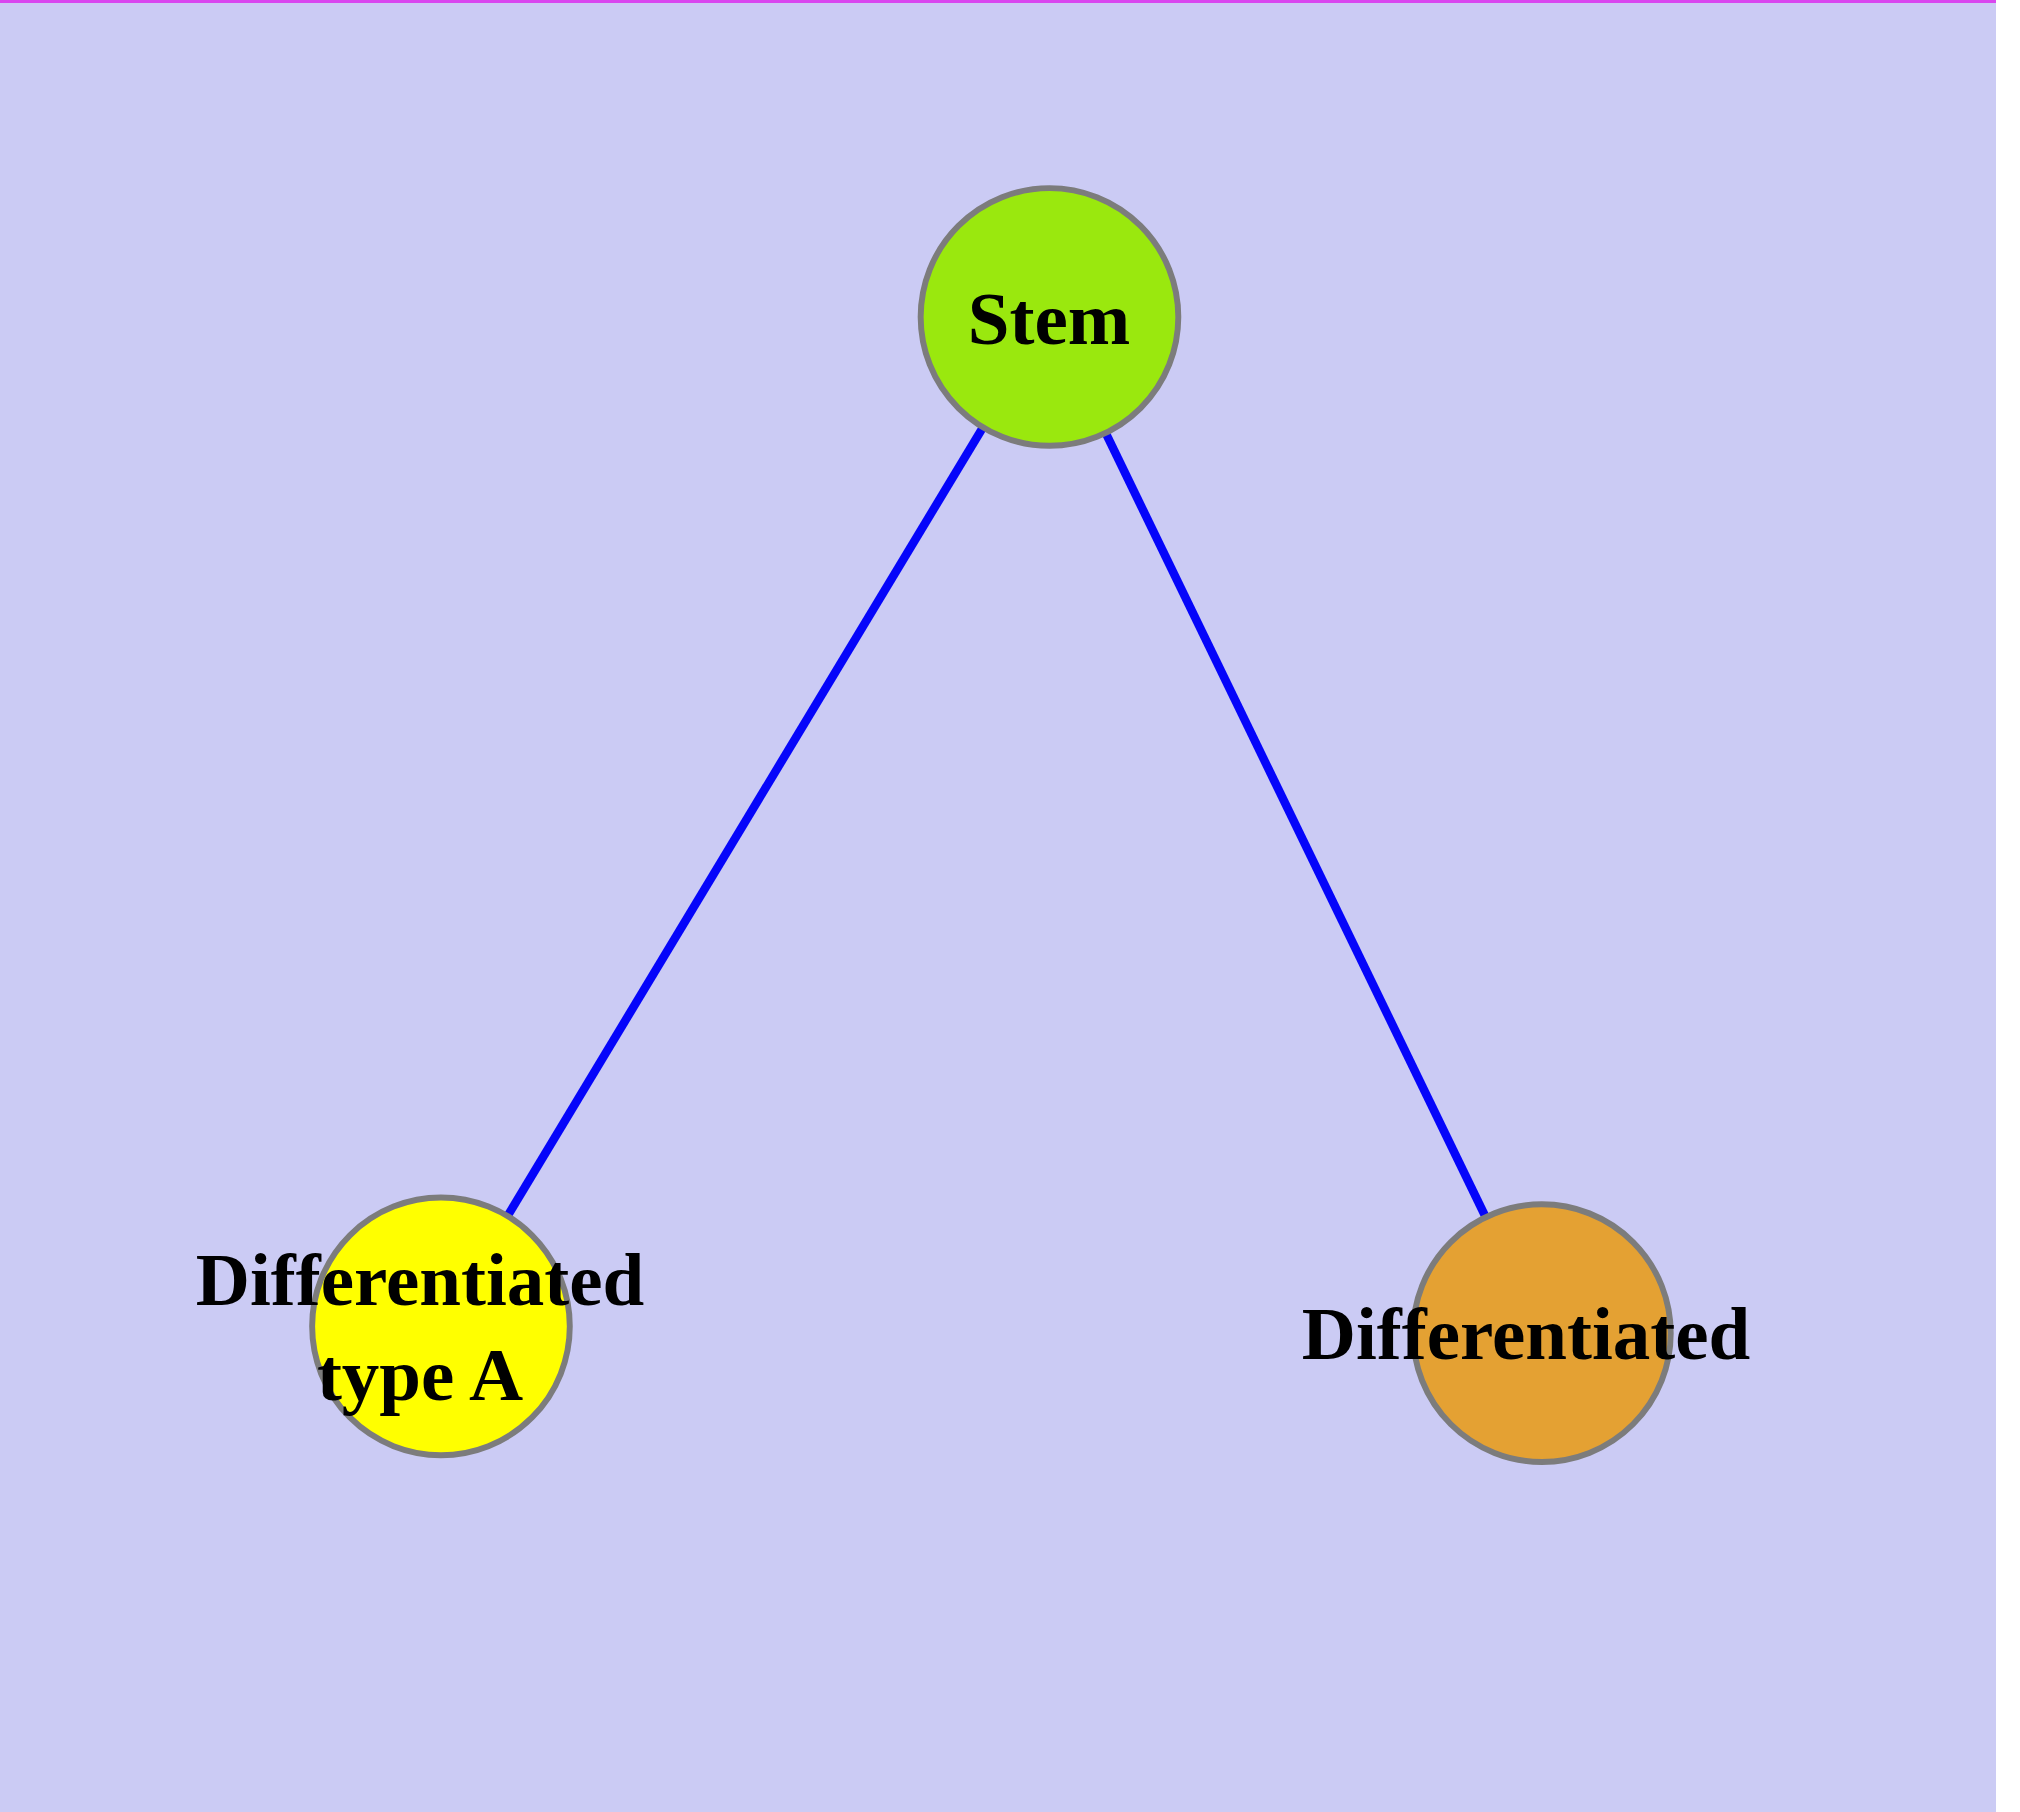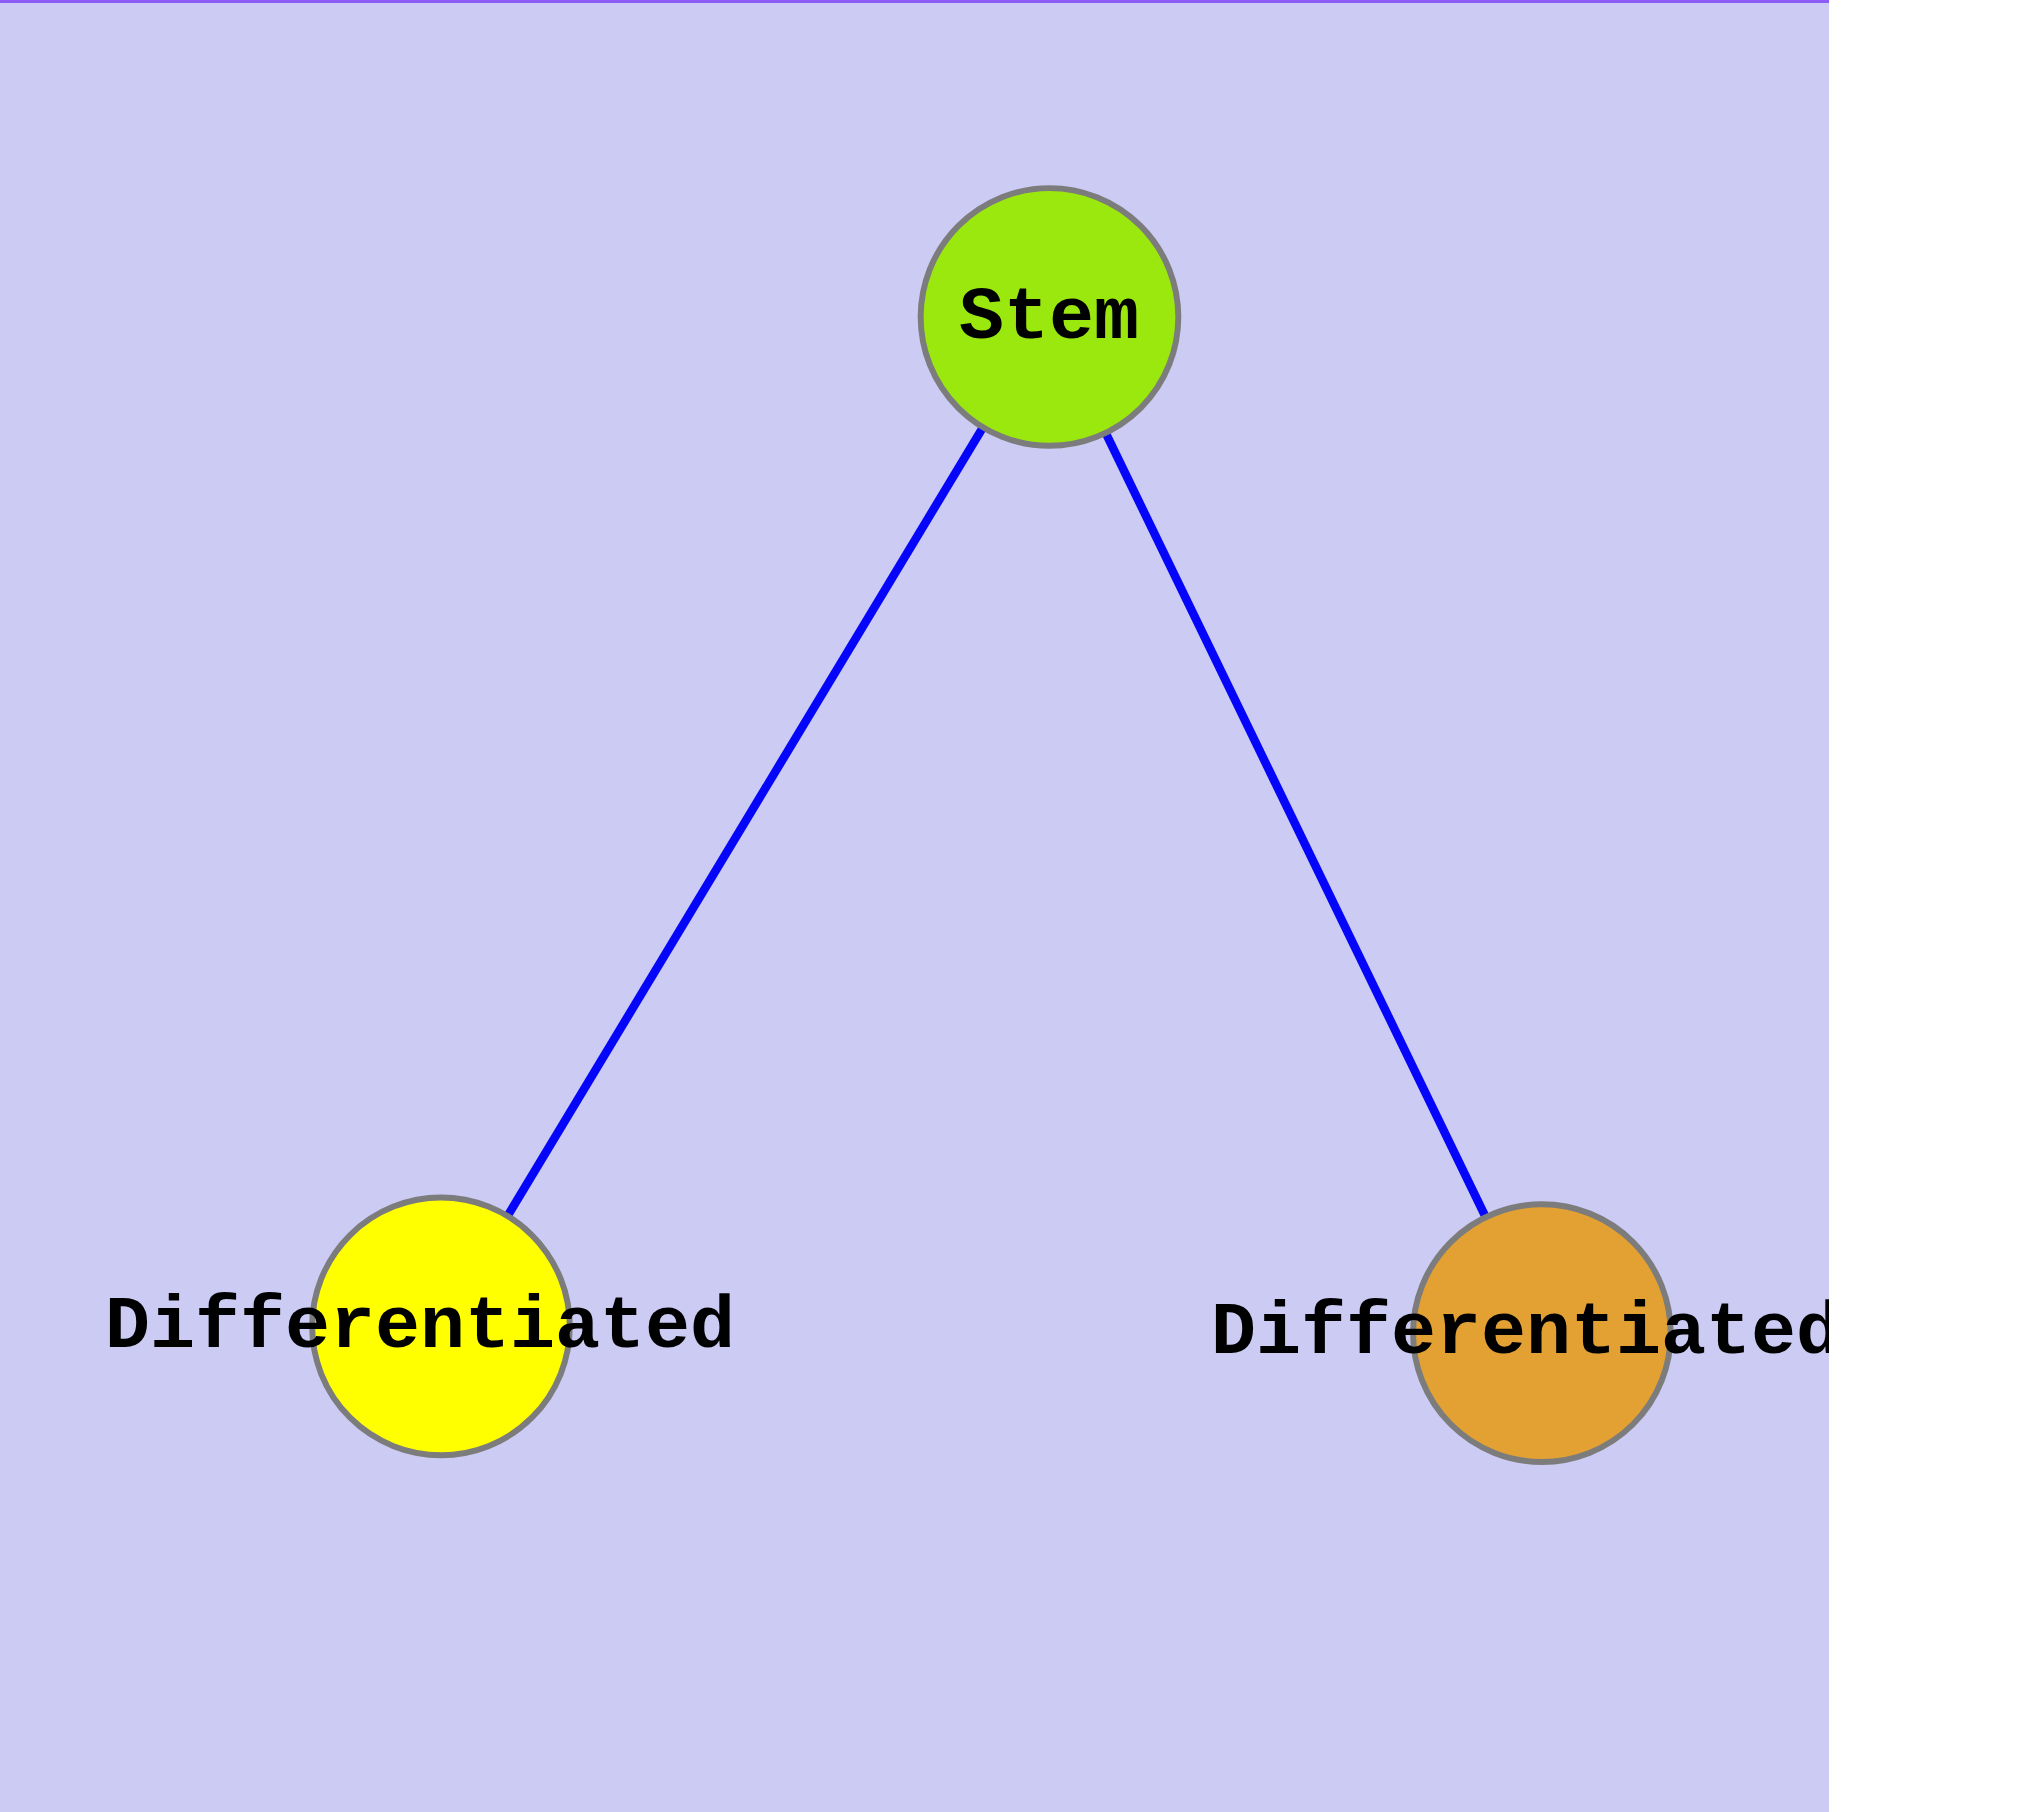--- a/index.html
+++ b/index.html
@@ -9,11 +9,11 @@
   }
   .stage {
     position: relative;
-    width: 1829px;
+    width: 1996px;
     height: 1812px;
-    background: #8b5cf6;
+    background: #d946ef;
     overflow: hidden;
-    font-family: Liberation Mono, monospace;
+    font-family: Liberation Serif, serif;
   }
   
   .bg {

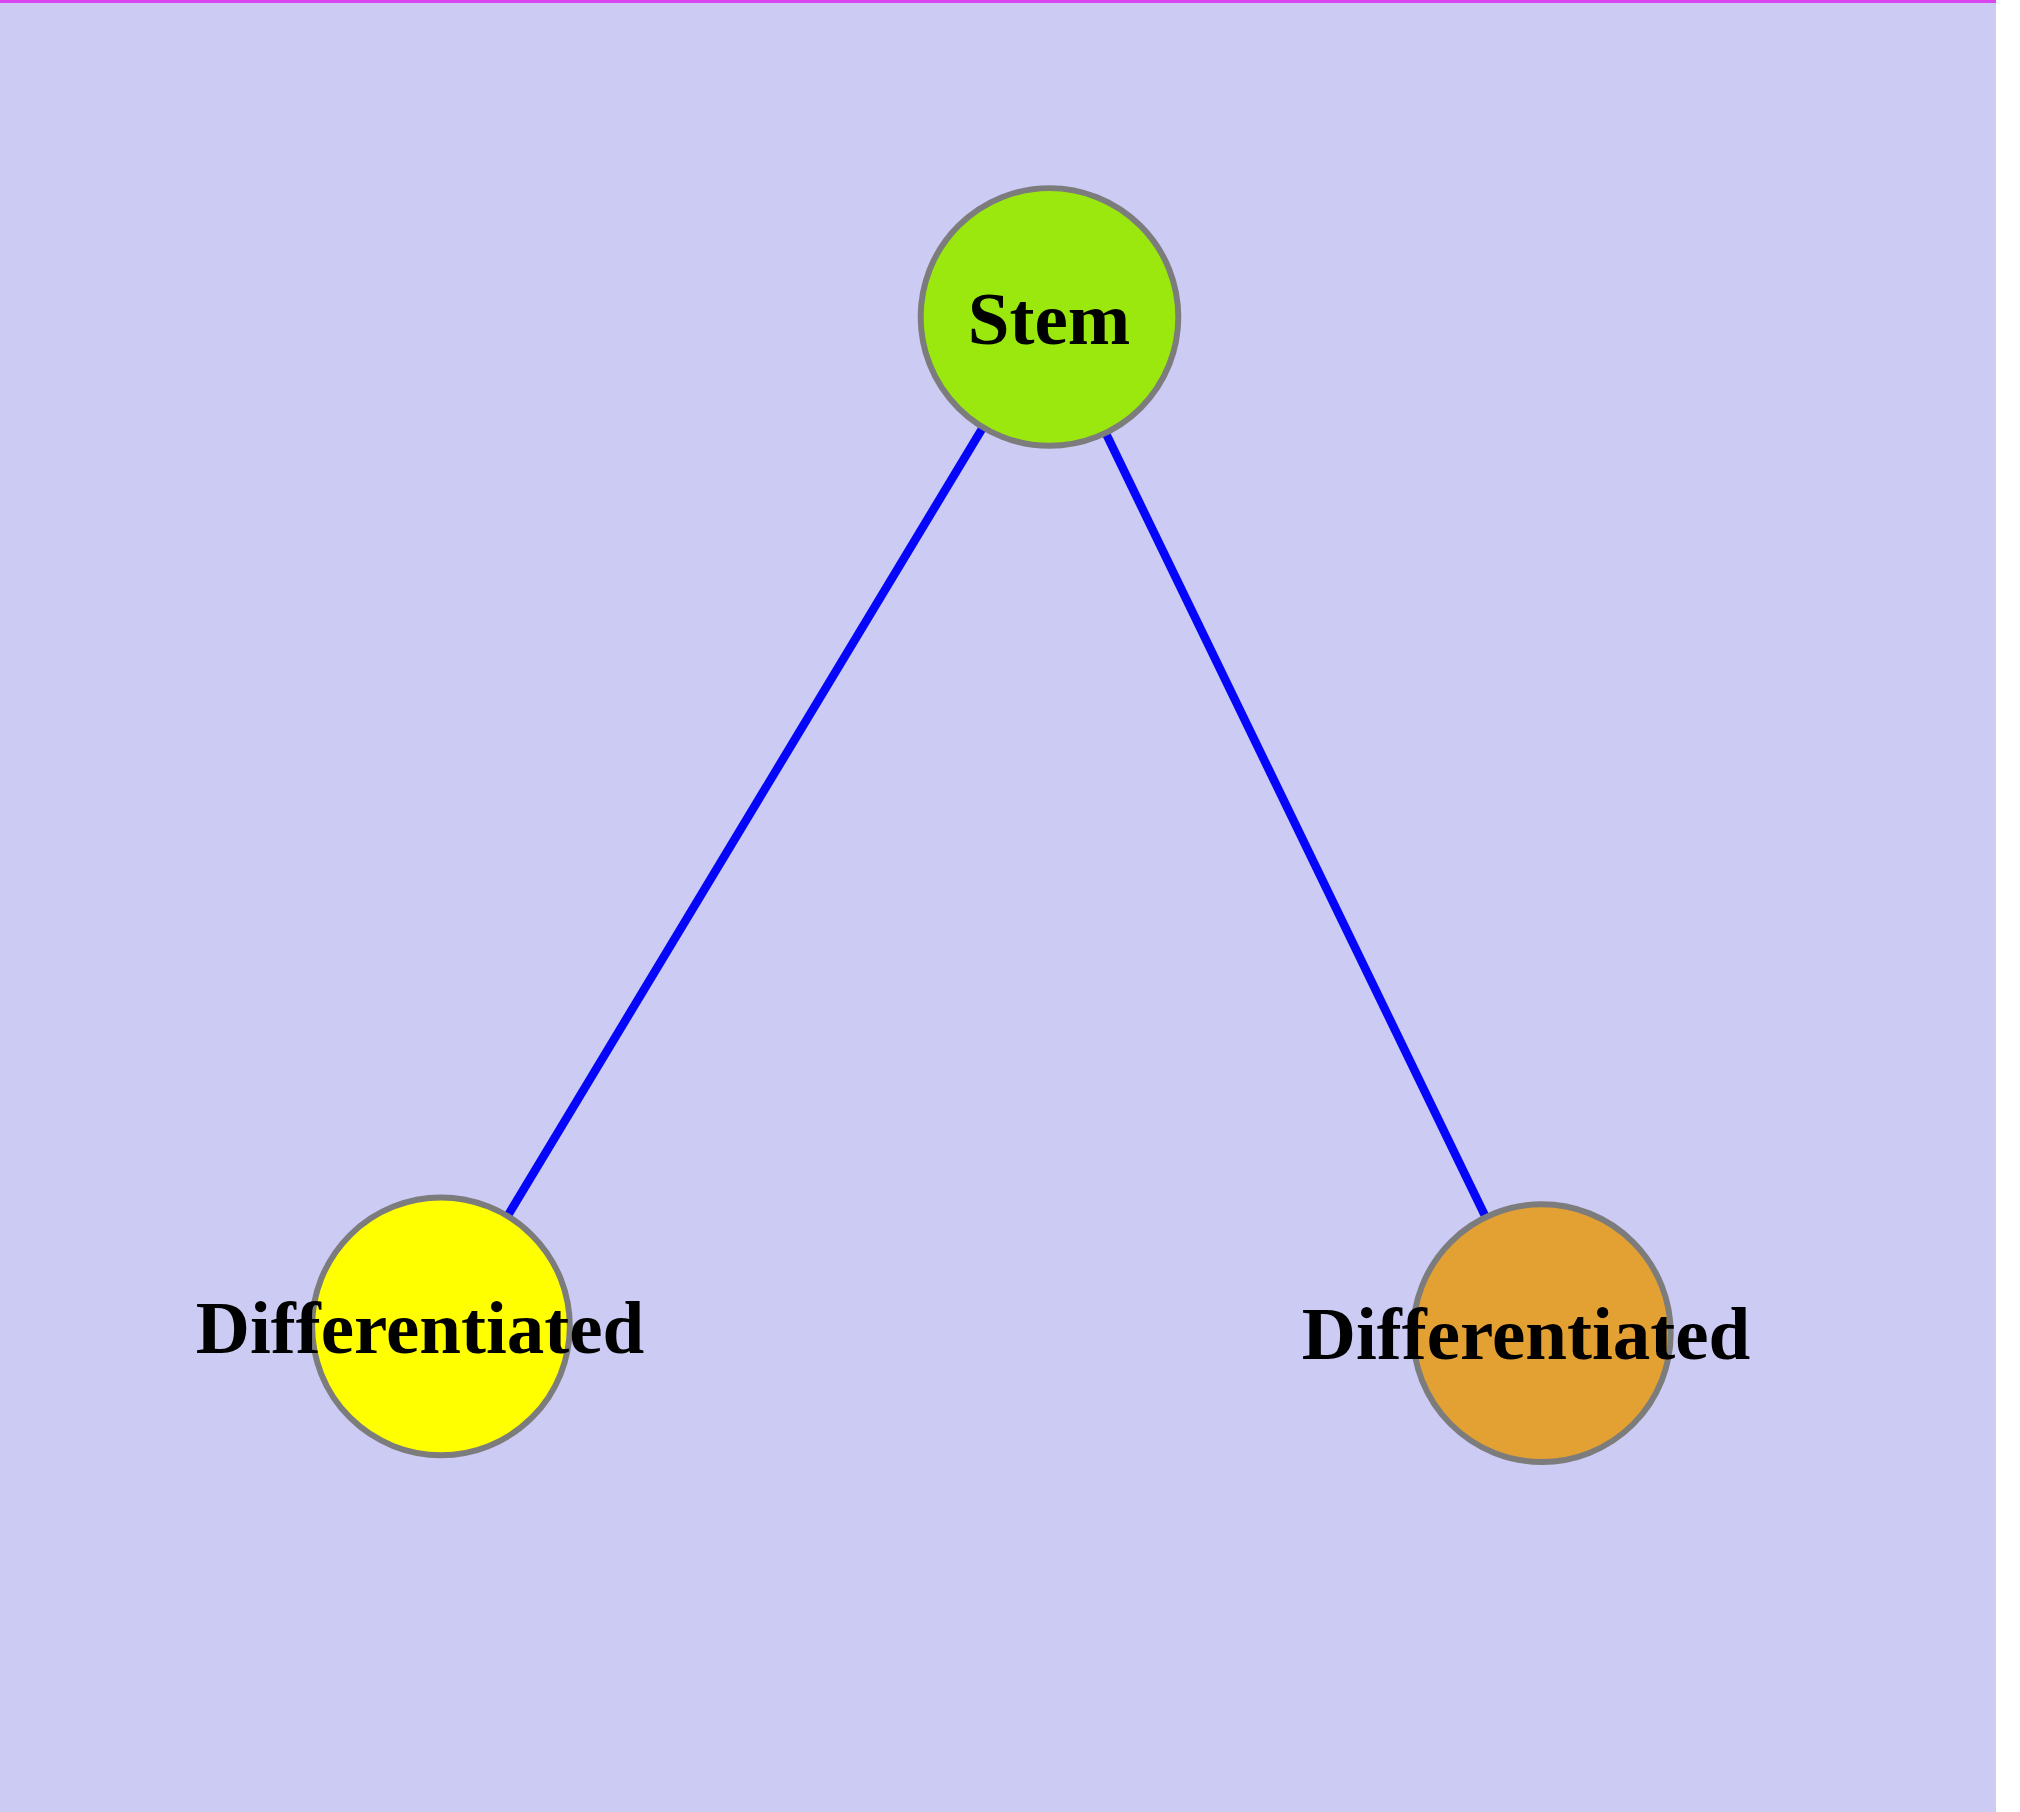--- a/index.html
+++ b/index.html
@@ -76,6 +76,7 @@
 
   <div class="label" style="left:420px; top:1327px;">
     <span class="line">Differentiated</span>
+    <span class="line">type A</span>
   </div>
 
   <div class="label" style="left:1526px; top:1333px;">

